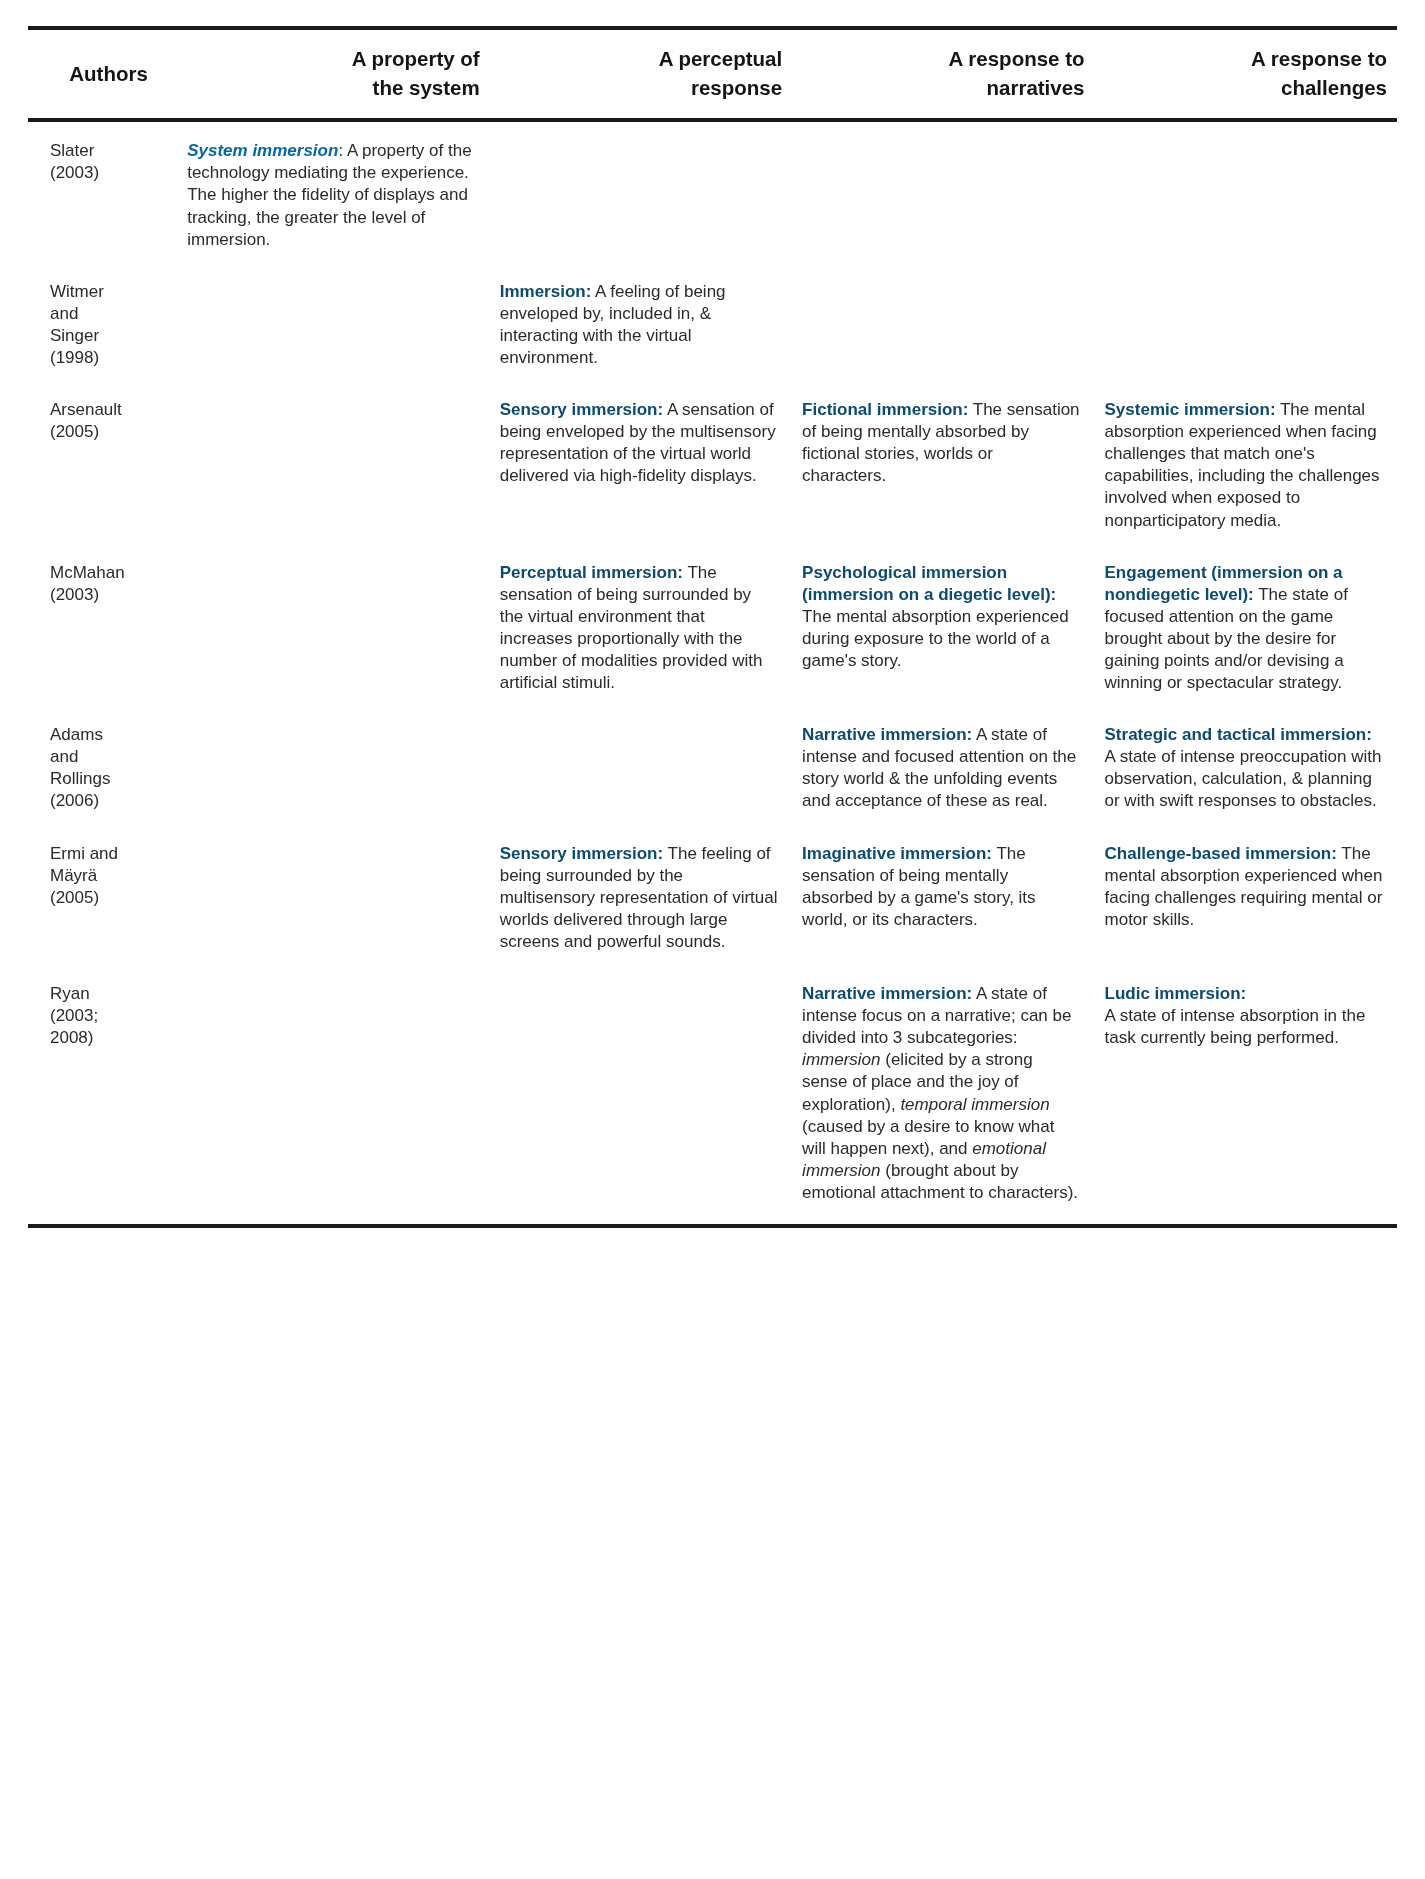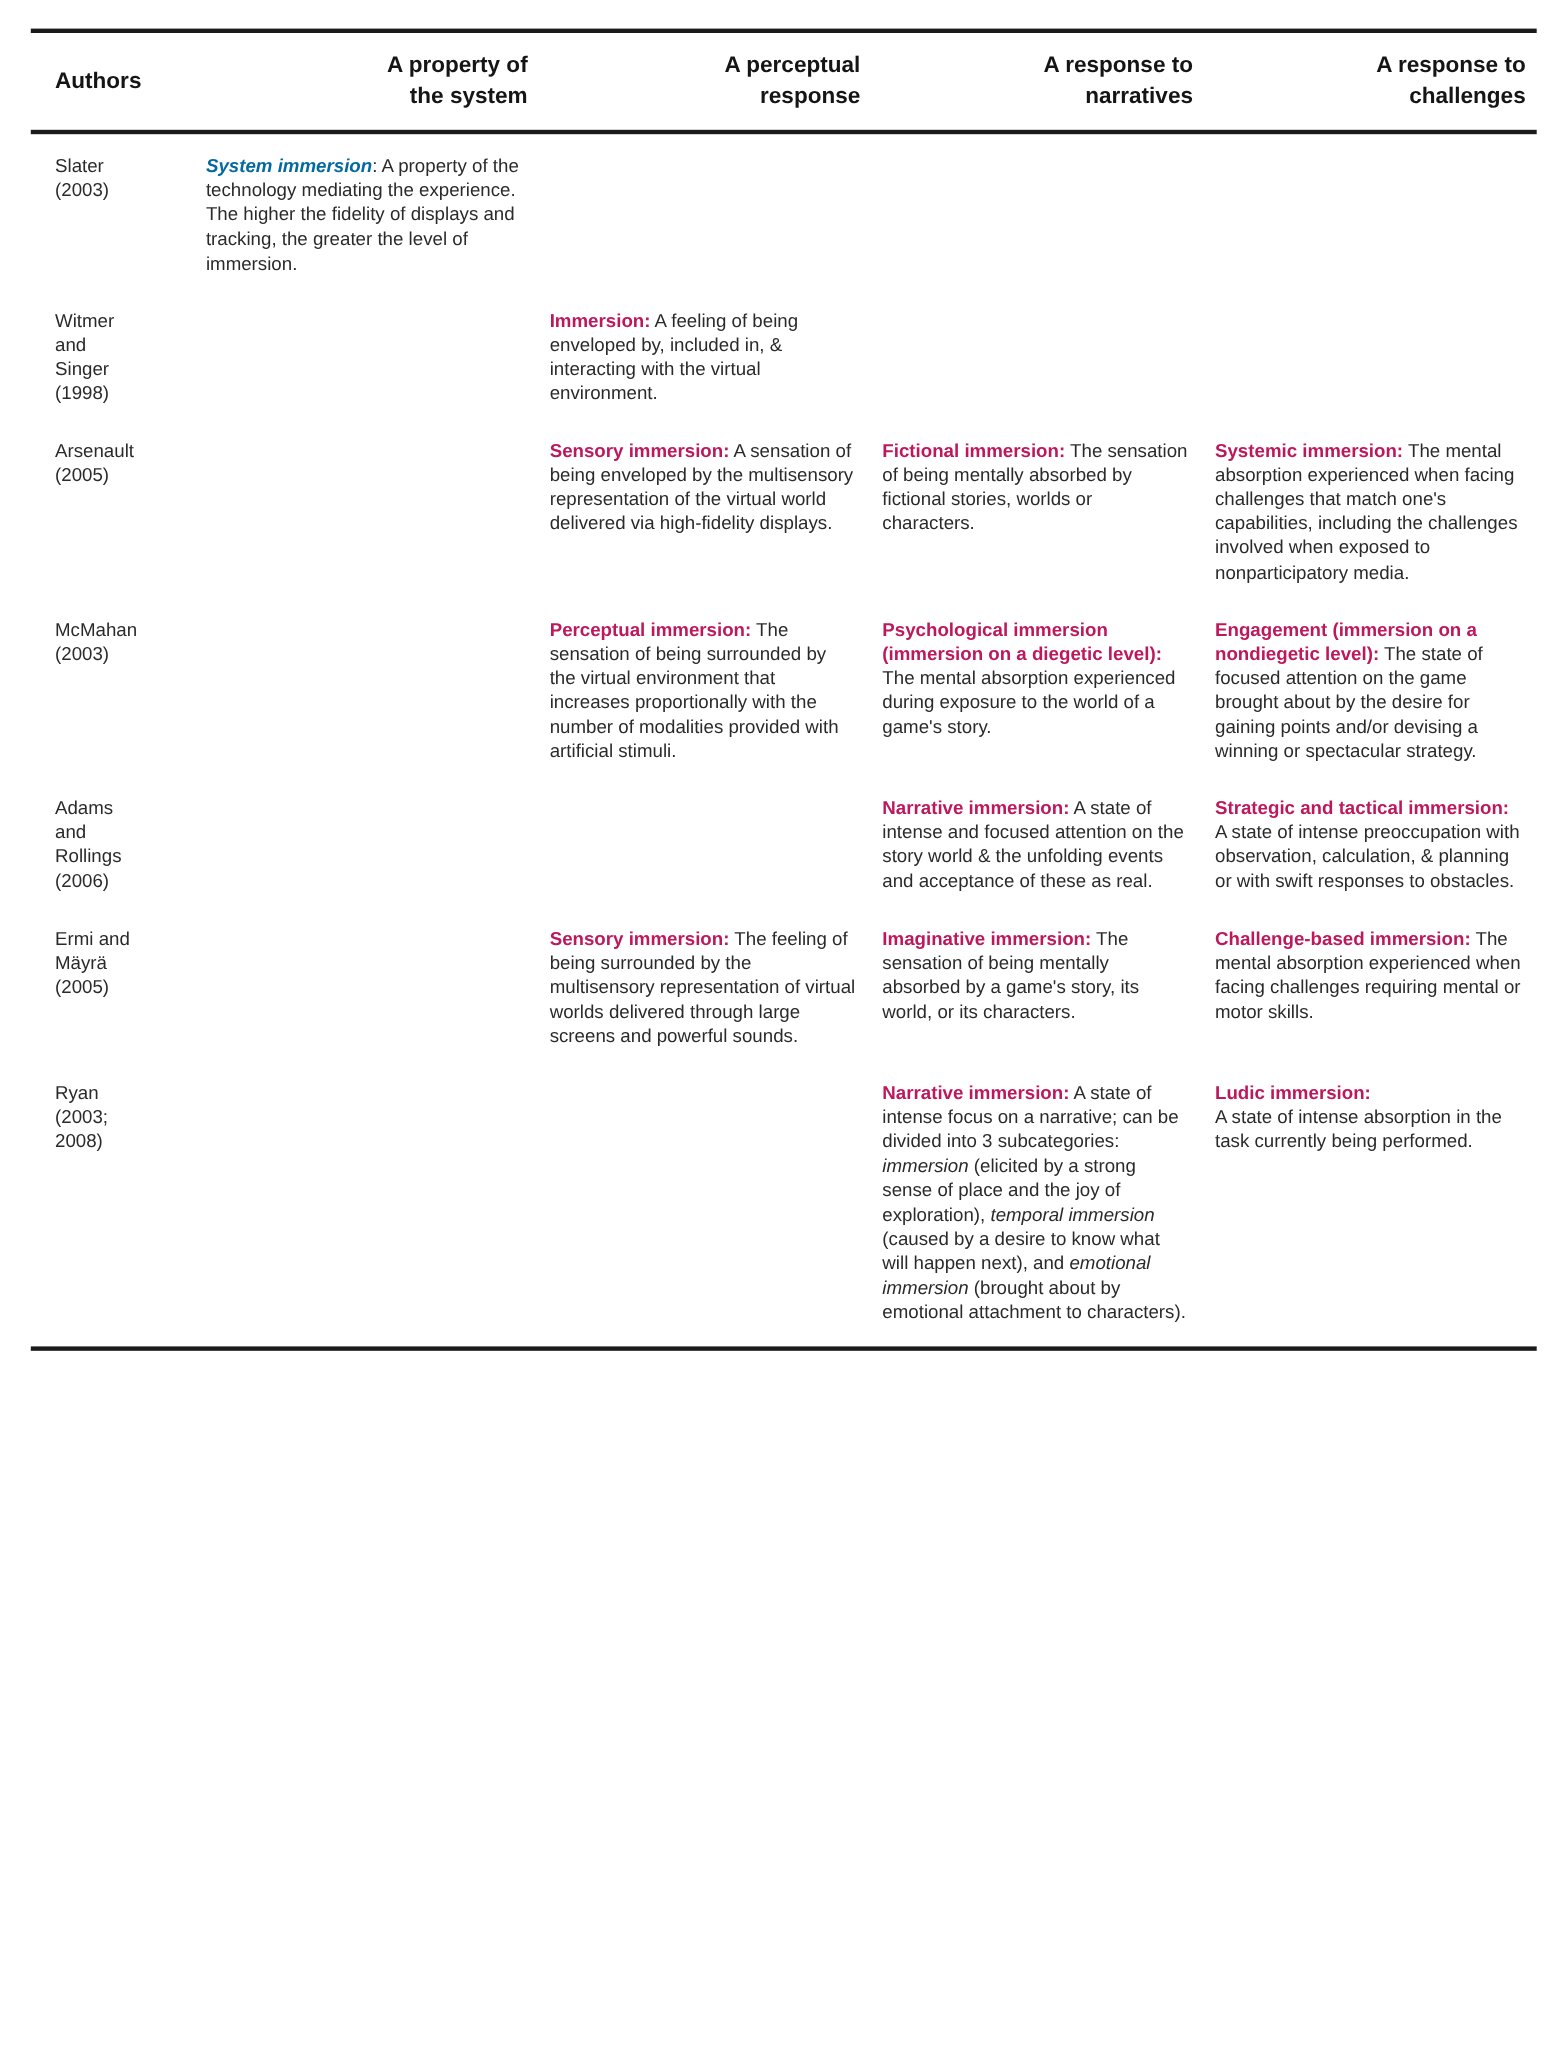--- a/index.html
+++ b/index.html
@@ -62,7 +62,7 @@
     color: #151515;
   }
   thead th.authors-head {
-    text-align: left;
+    text-align: center;
     padding-left: 22px;
   }
 

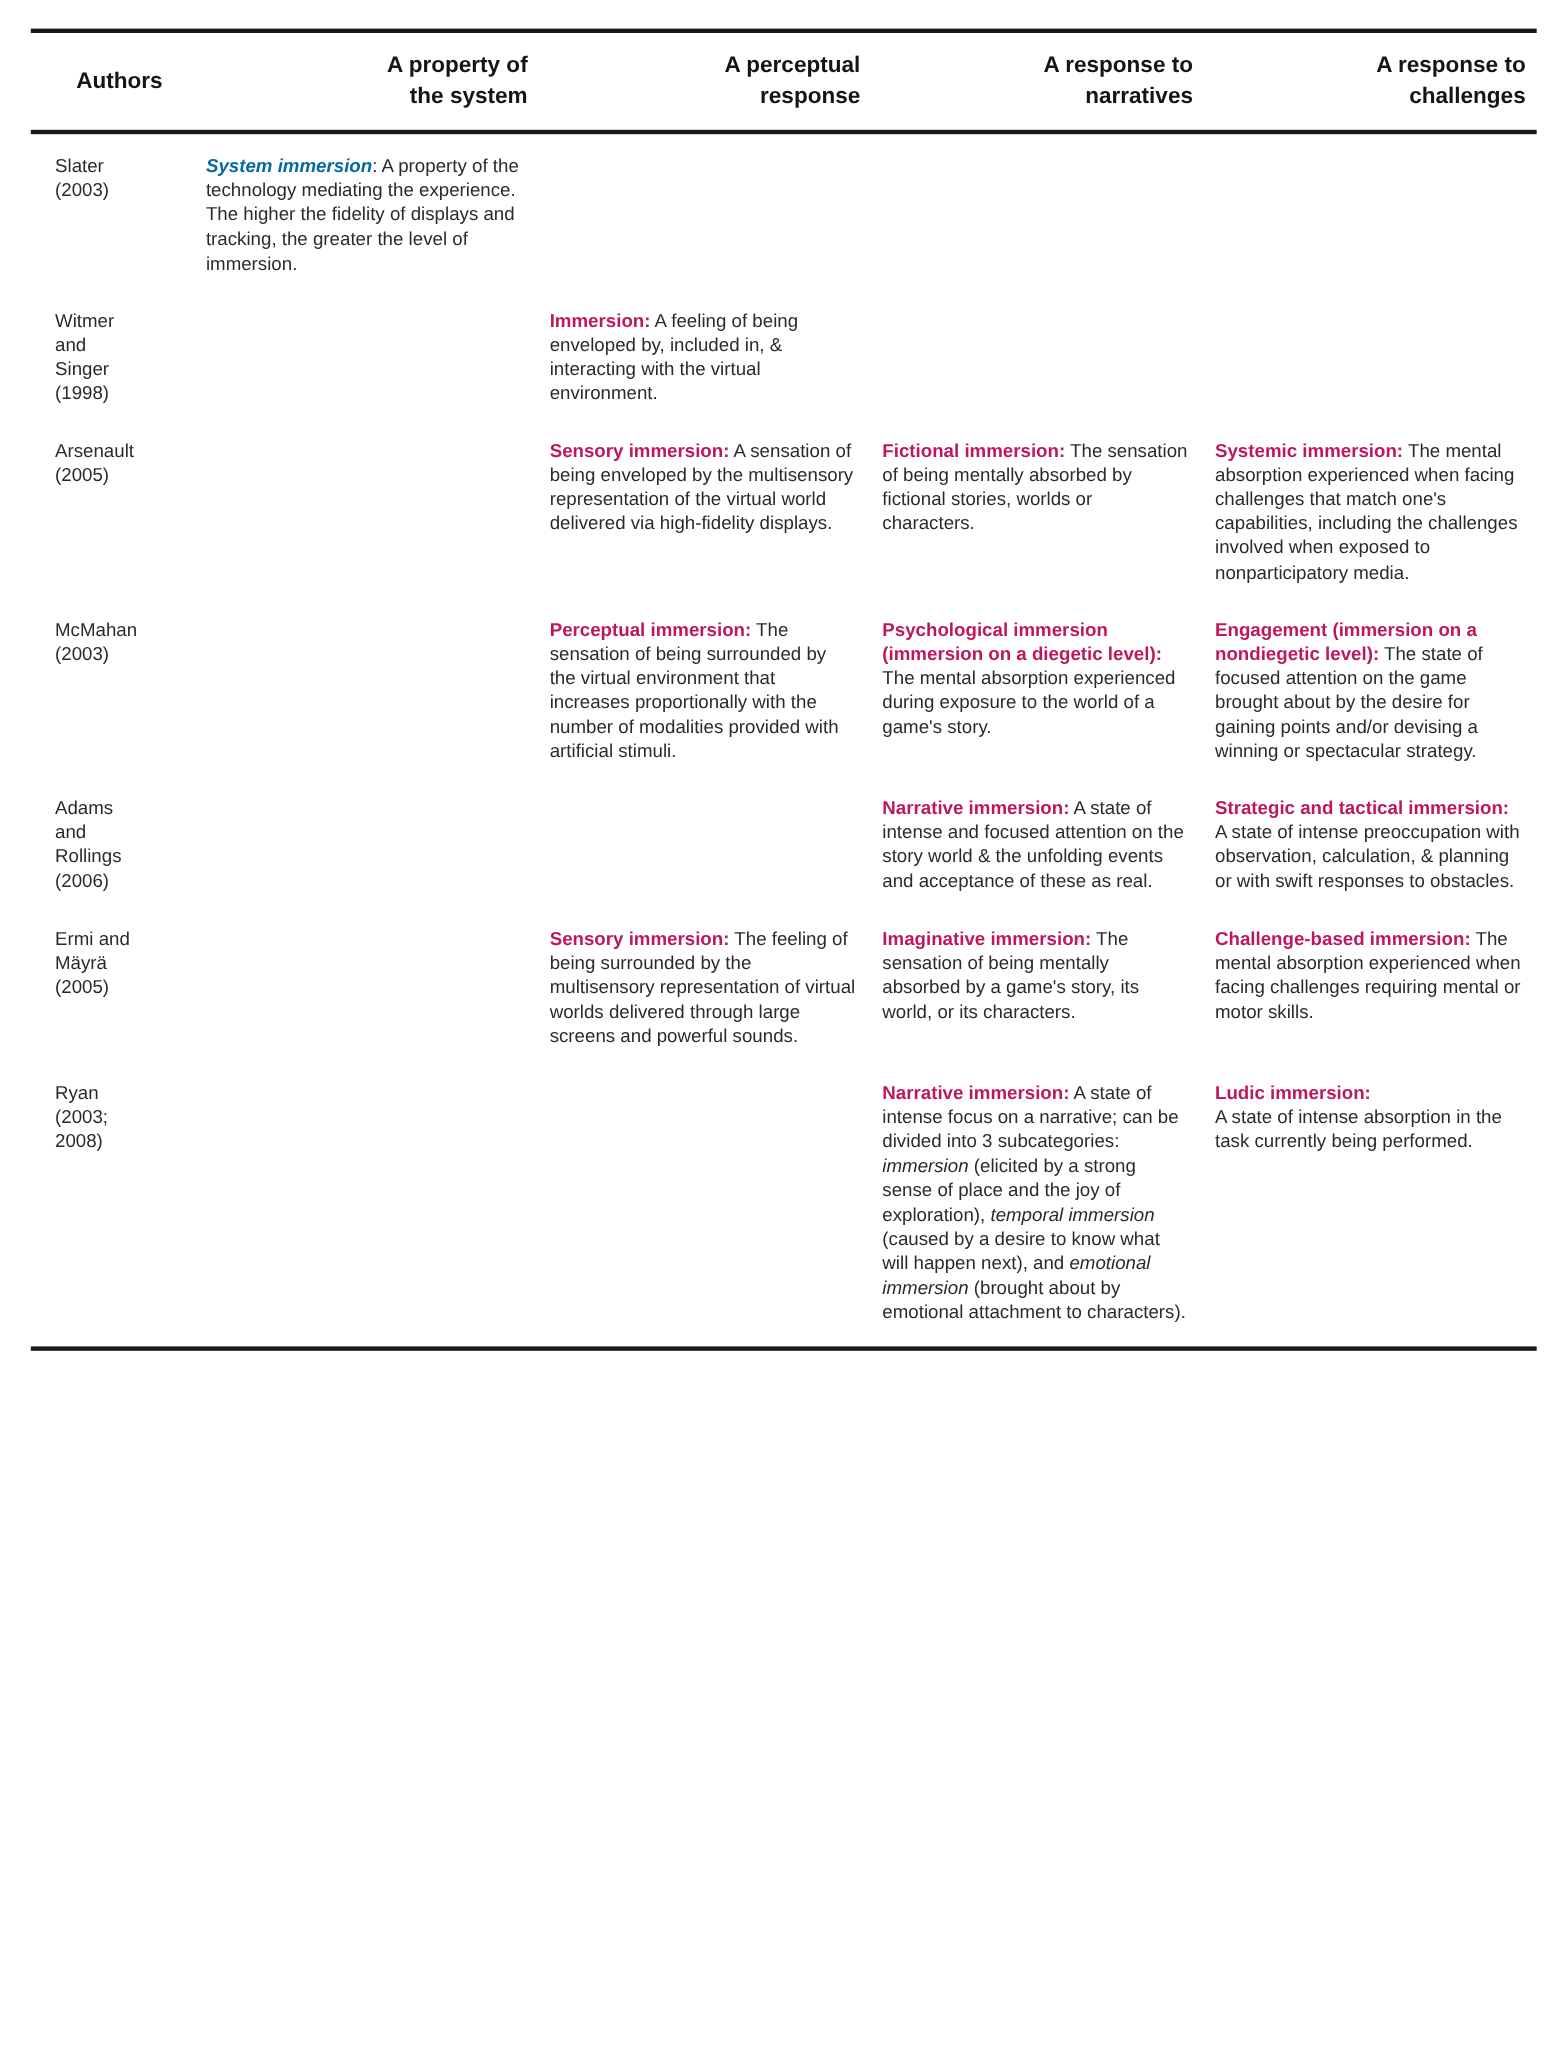--- a/index.html
+++ b/index.html
@@ -89,7 +89,7 @@
   }
   .term-b {            
     font-weight: bold;
-    color: #be185d;
+    color: #0c4a6e;
   }
   .em {                
     font-style: italic;

